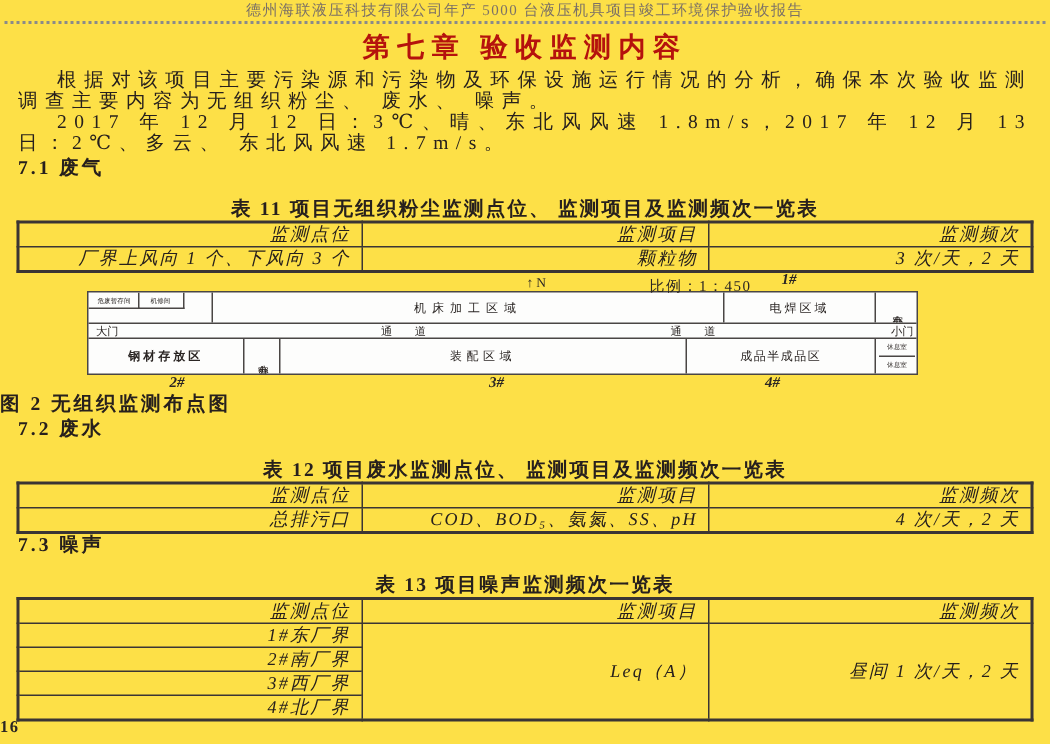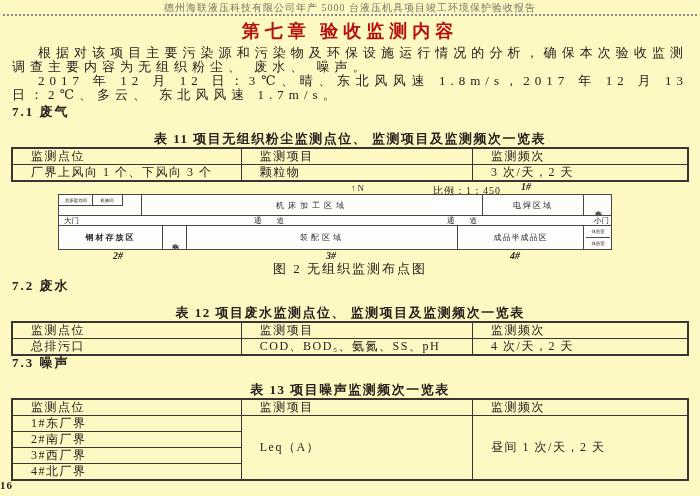--- a/index.html
+++ b/index.html
@@ -3,7 +3,7 @@
 <meta charset="utf-8">
 <style>
   html,body{margin:0;padding:0;background:#e8e8e8;}
-  .page{width:700px;height:496px;background:#fef9c3;position:relative;overflow:hidden;
+  .page{width:700px;height:496px;background:#fde047;position:relative;overflow:hidden;
         font-family:"Liberation Serif","DejaVu Serif",serif;color:#27201d;margin:0 auto;}
   .doc-header{padding-top:2px;text-align:center;font-size:10px;line-height:11px;
         color:#7c7166;letter-spacing:1px;}

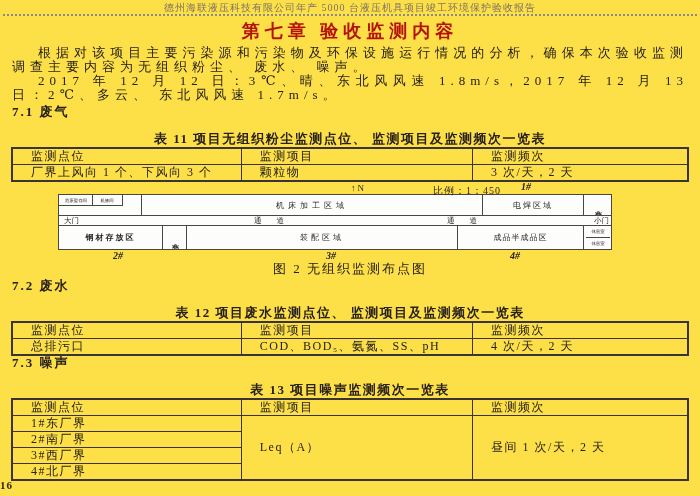--- a/index.html
+++ b/index.html
@@ -17,8 +17,8 @@
   .tbl-caption{margin-top:14px;text-align:center;font-size:13px;line-height:14px;font-weight:bold;letter-spacing:1.5px;}
   table.rpt{width:678px;margin:1px auto 0;border-collapse:collapse;font-size:12px;letter-spacing:1.5px;
         border:2px solid #3a3534;}
-  table.rpt th,table.rpt td{border:1px solid #3a3534;font-weight:normal;text-align:left;
-        height:14px;line-height:15px;padding:0 18px;}
+  table.rpt th,table.rpt td{border:1px solid #3a3534;font-weight:normal;text-align:right;
+        height:14px;line-height:15px;padding:0 7px;font-style:italic;}
   td.al5{text-align:left;padding-left:5px;margin-top:36px;}
   td.al18{text-align:left;padding-left:18px;}
   td.al12{text-align:left;padding-left:12px;}

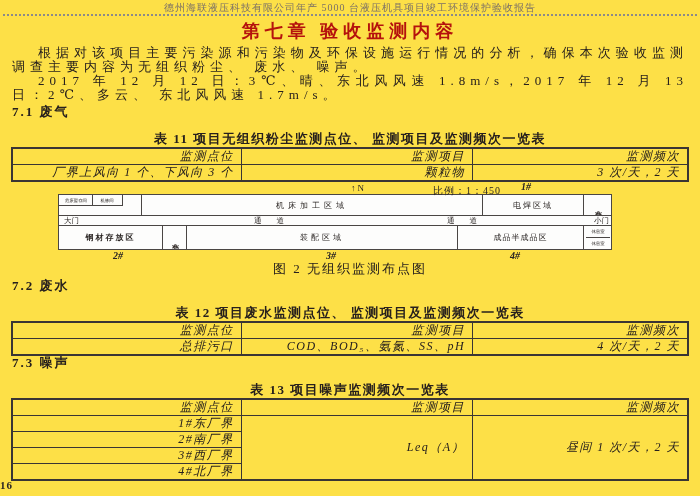--- a/index.html
+++ b/index.html
@@ -65,7 +65,7 @@
   .fig-markers .m2{position:absolute;left:55px;top:0;}
   .fig-markers .m3{position:absolute;left:268px;top:0;}
   .fig-markers .m4{position:absolute;left:452px;top:0;}
-  .fig-caption{margin-top:1px;text-align:center;font-size:13px;line-height:14px;font-weight:normal;letter-spacing:2px;}
+  .fig-caption{margin-top:1px;text-align:left;font-size:13px;line-height:14px;font-weight:bold;letter-spacing:2px;}
   .sec-heading.s73{margin-top:0;}
   .page-number{position:absolute;bottom:5px;left:0;width:100%;text-align:left;
       font-size:11px;font-weight:bold;letter-spacing:1px;color:#2b2624;}

